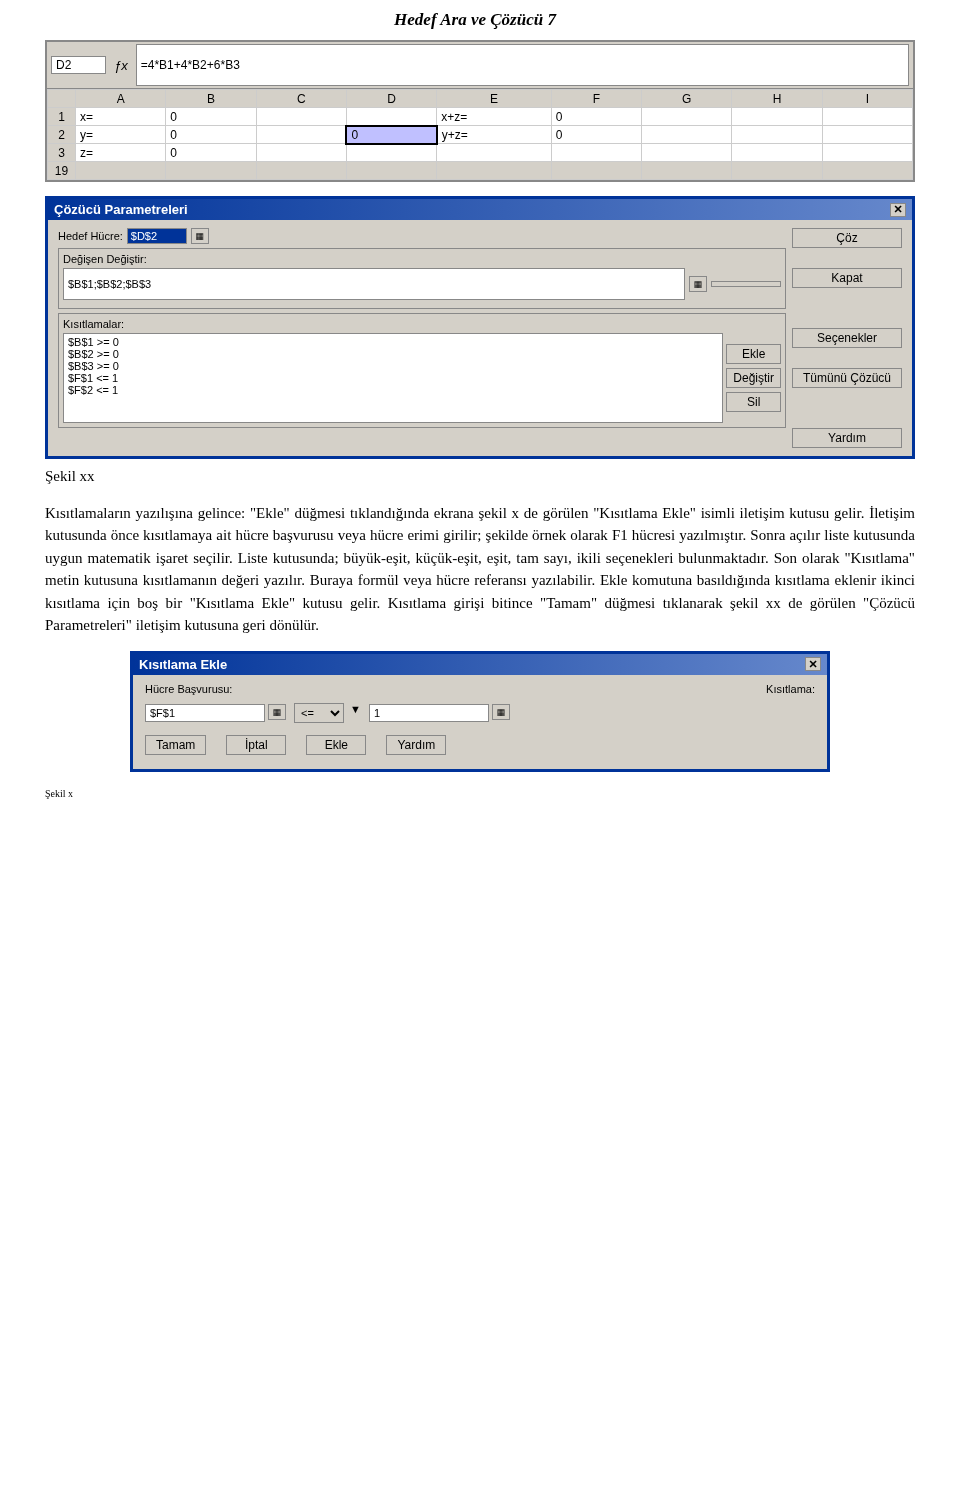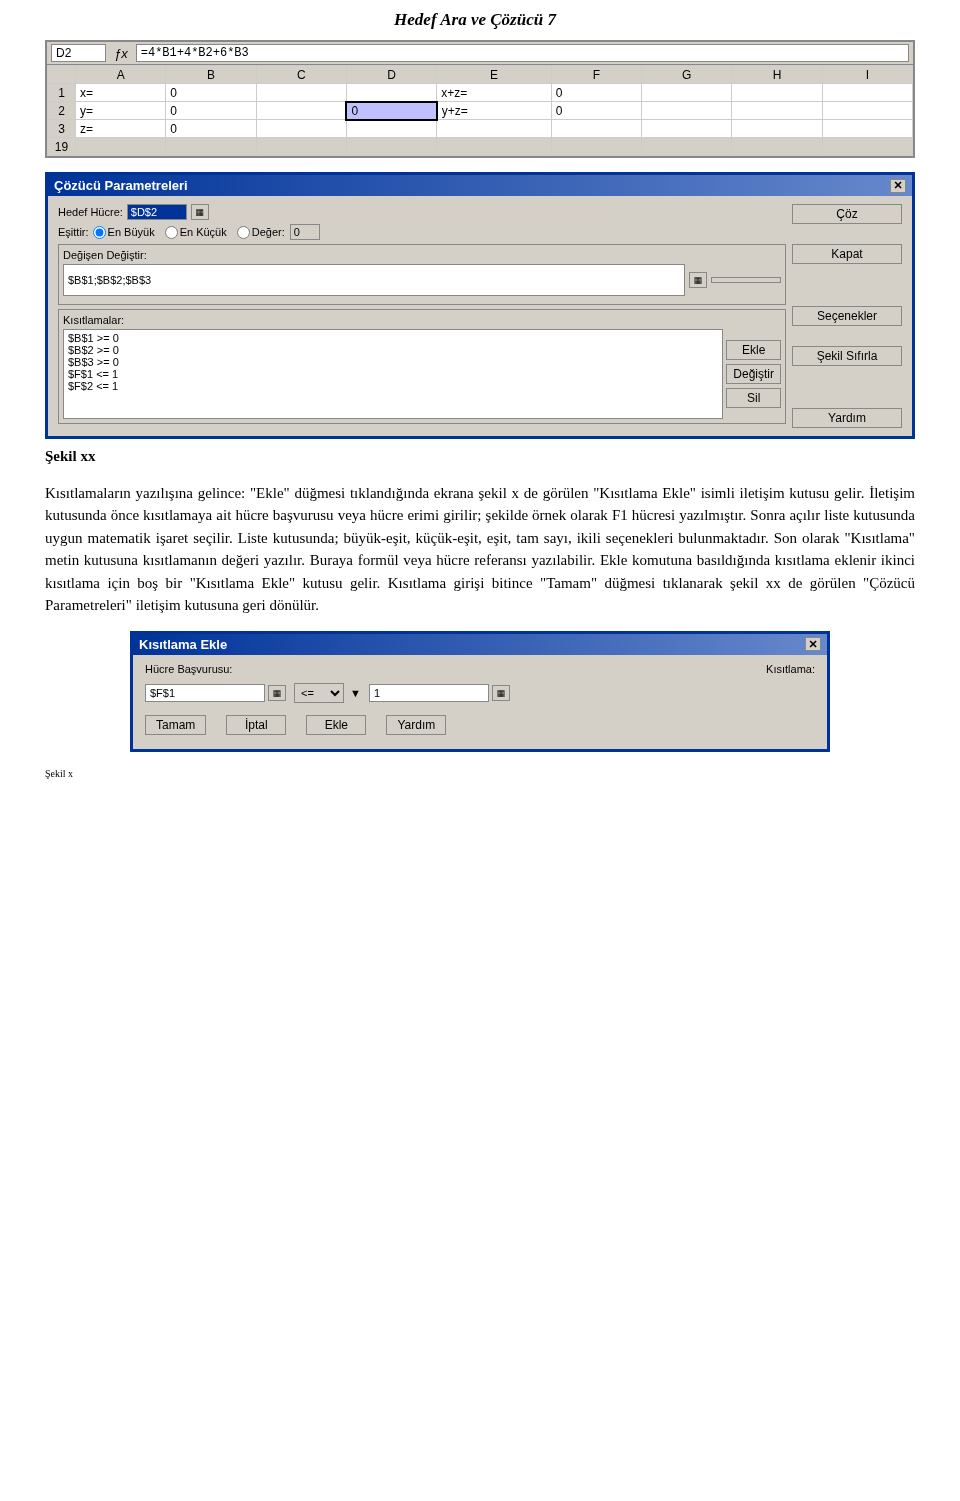--- a/index.html
+++ b/index.html
@@ -63,10 +63,10 @@
     .excel-formula {
       background: #fff;
       border: 1px solid #888;
-      padding: 1px 4px;
+      padding: 13px 4px;
       flex: 1;
       font-size: 12px;
-      font-family: Liberation Mono, monospace;
+      font-family: Liberation Sans, sans-serif;
     }
 
     .excel-grid {

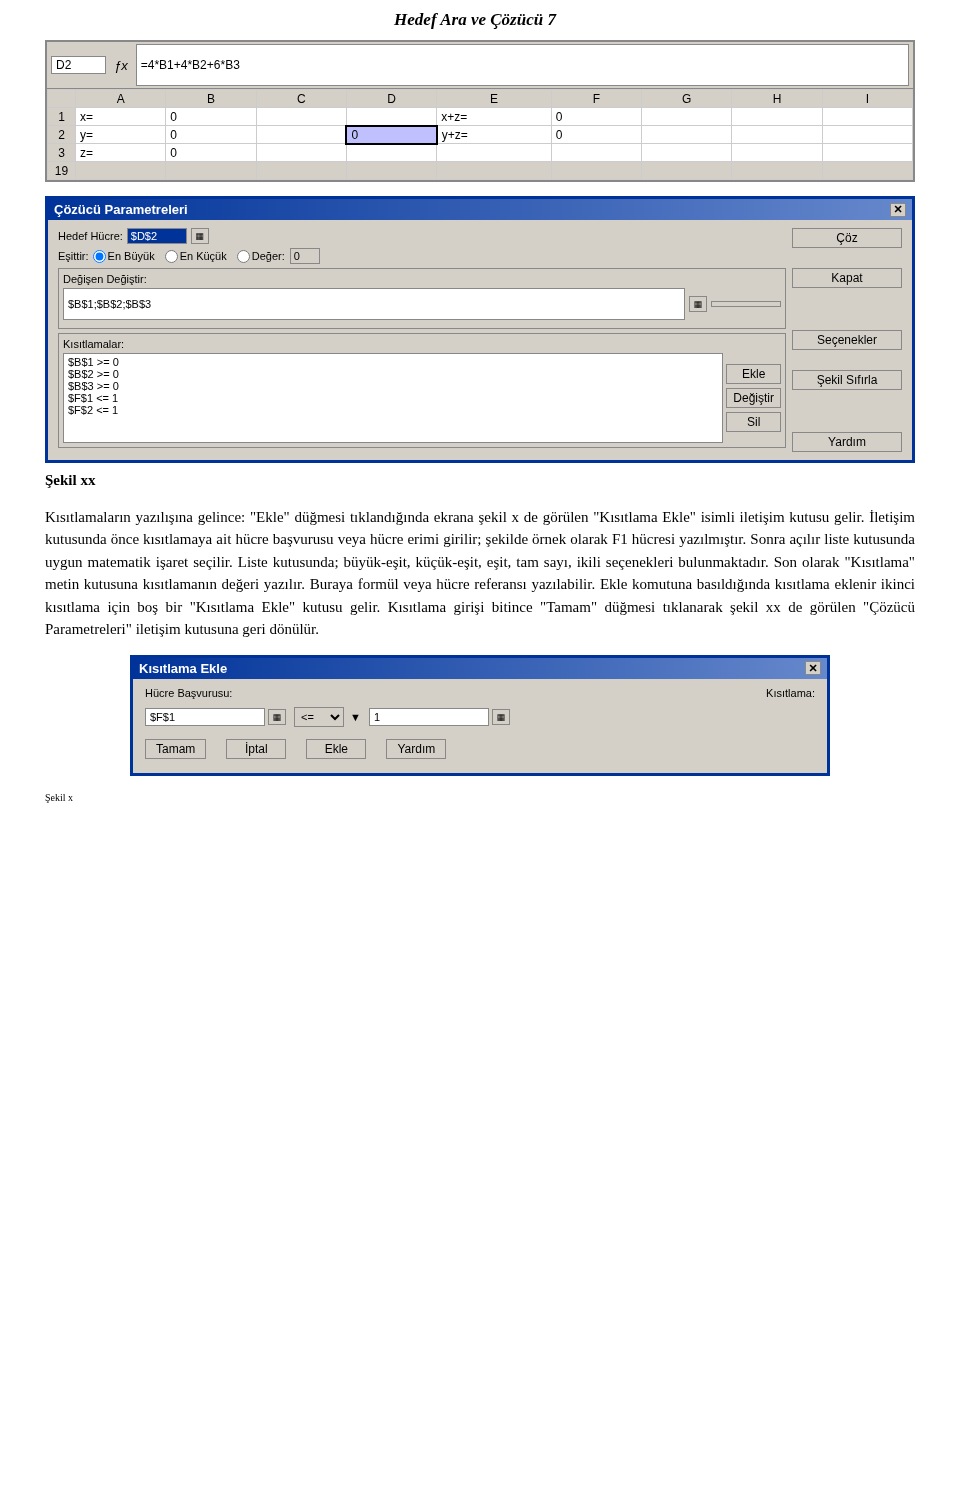--- a/index.html
+++ b/index.html
@@ -453,24 +453,6 @@
         <span class="dialog-refbtn">▦</span>
       </div>
 
-      <div class="dialog-row">
-        <span class="dialog-label">Eşittir:</span>
-        <div class="radio-group">
-          <div class="radio-item">
-            <input type="radio" name="esit" checked="" style="">
-            <span>En Büyük</span>
-          </div>
-          <div class="radio-item">
-            <input type="radio" name="esit" style="">
-            <span>En Küçük</span>
-          </div>
-          <div class="radio-item">
-            <input type="radio" name="esit" style="">
-            <span>Değer:</span>
-            <span style="background:#d4d0c8;border:1px solid #888;padding:1px 3px;font-size:11px;width:30px;display:inline-block;margin-left:3px;">0</span>
-          </div>
-        </div>
-      </div>
 
       <div class="section-box">
         <div class="section-title">Değişen Değiştir:</div>

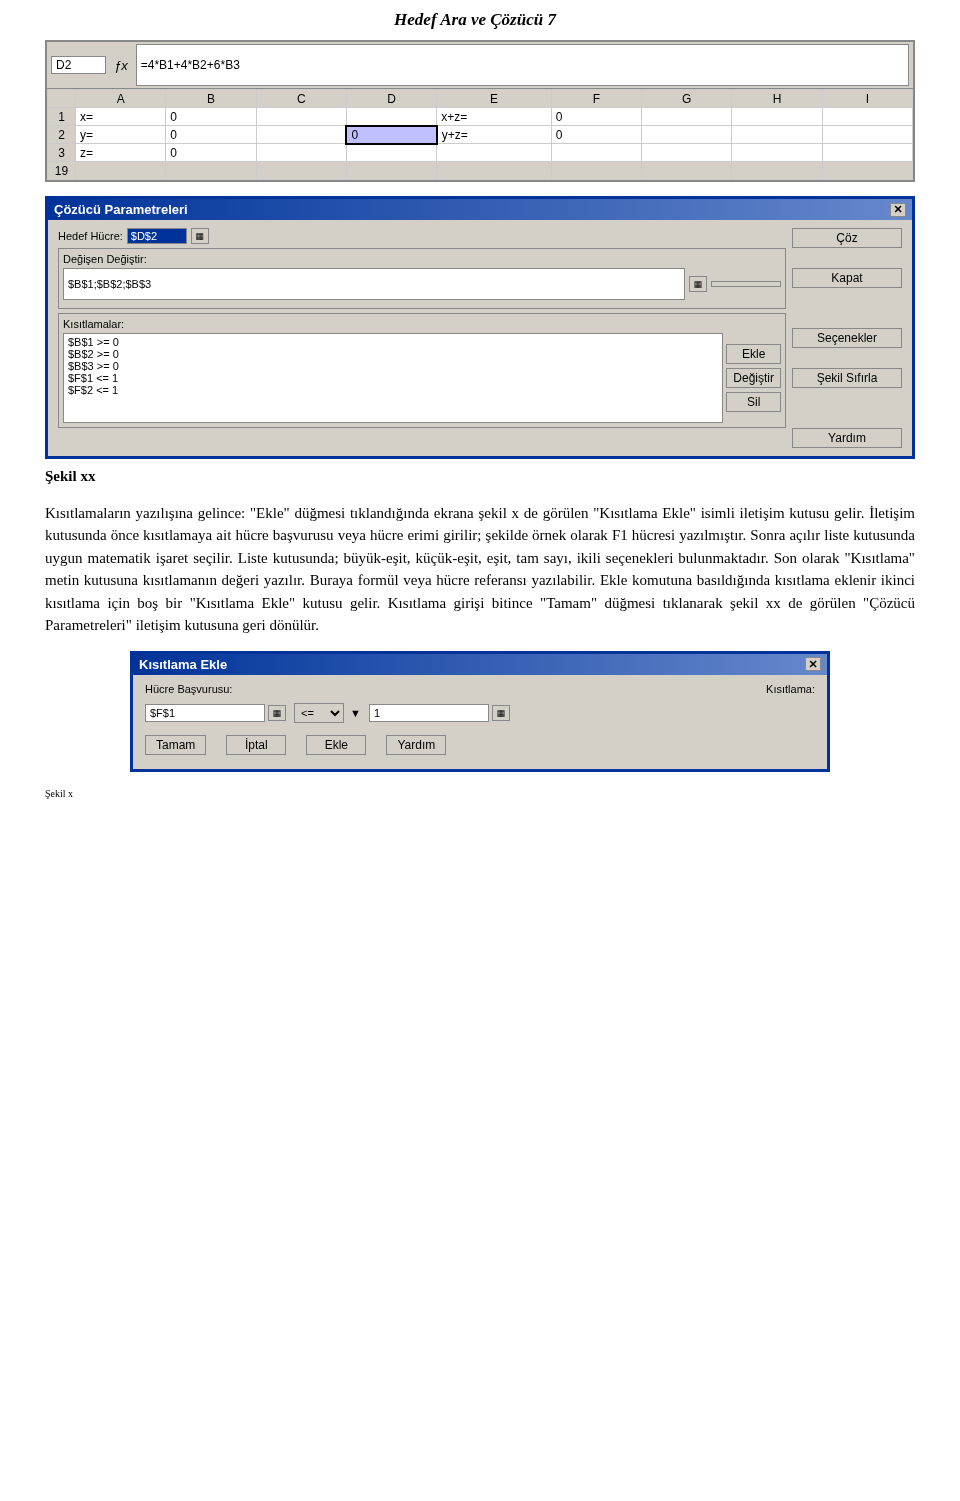--- a/index.html
+++ b/index.html
@@ -487,7 +487,7 @@
       <button class="dialog-btn">Kapat</button>
       <div style="flex:1;"></div>
       <button class="dialog-btn">Seçenekler</button>
-      <button class="dialog-btn">Şekil Sıfırla</button>
+      <button class="dialog-btn">Tümünü Çözücü</button>
       <div style="flex:1;"></div>
       <button class="dialog-btn">Yardım</button>
     </div>

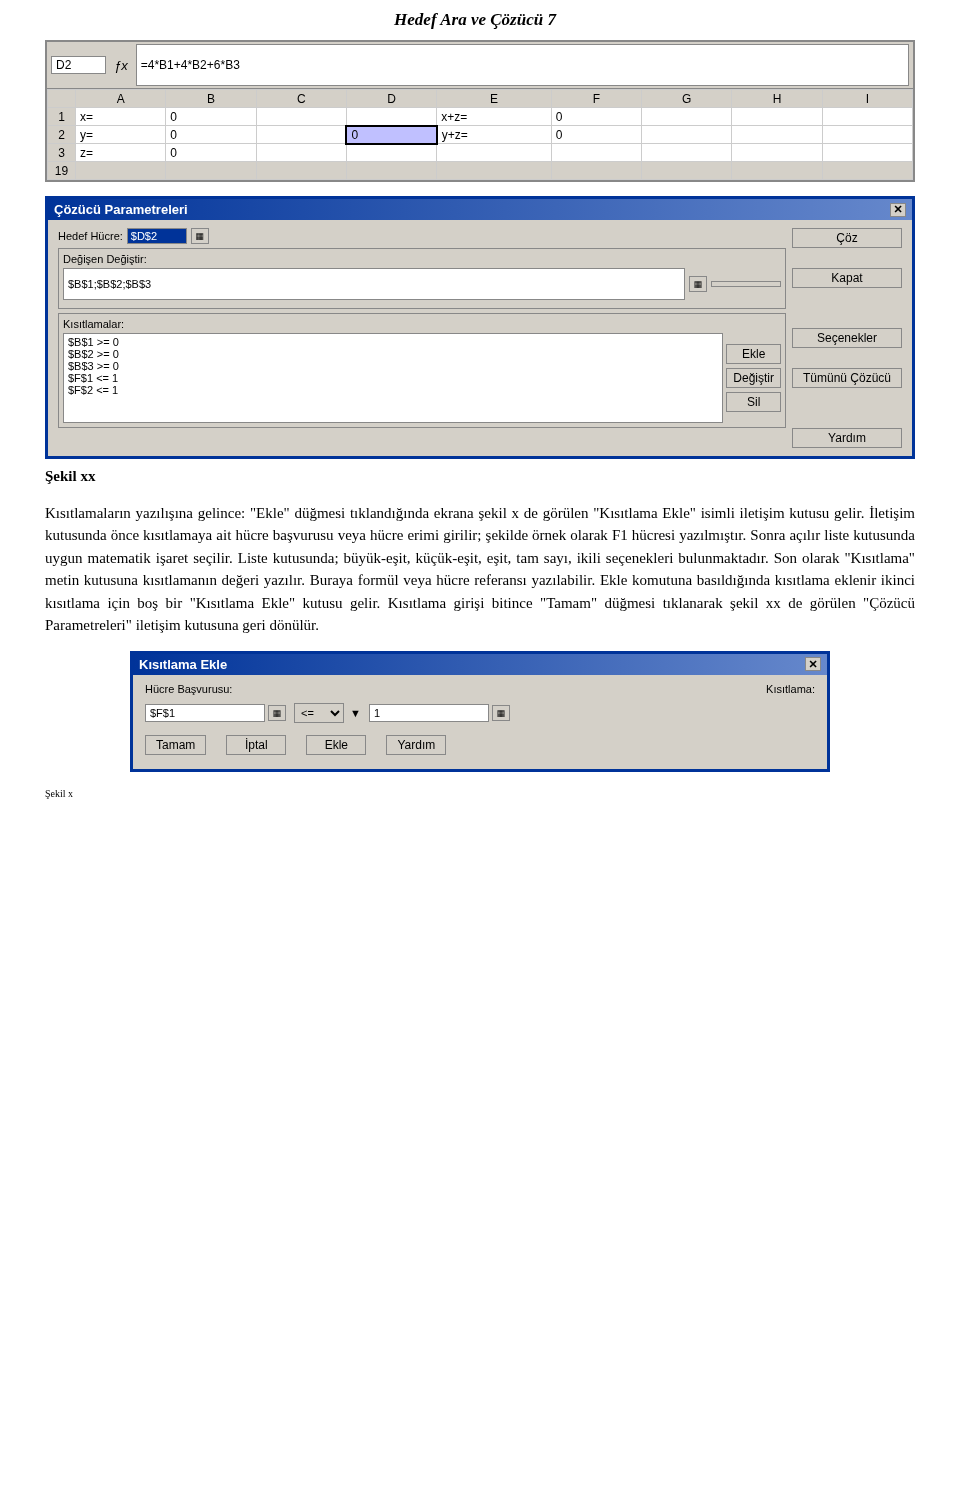--- a/index.html
+++ b/index.html
@@ -276,7 +276,7 @@
     
     .sekil-label {
       font-size: 15px;
-      font-weight: bold;
+      font-weight: normal;
       margin-bottom: 10px;
     }
 

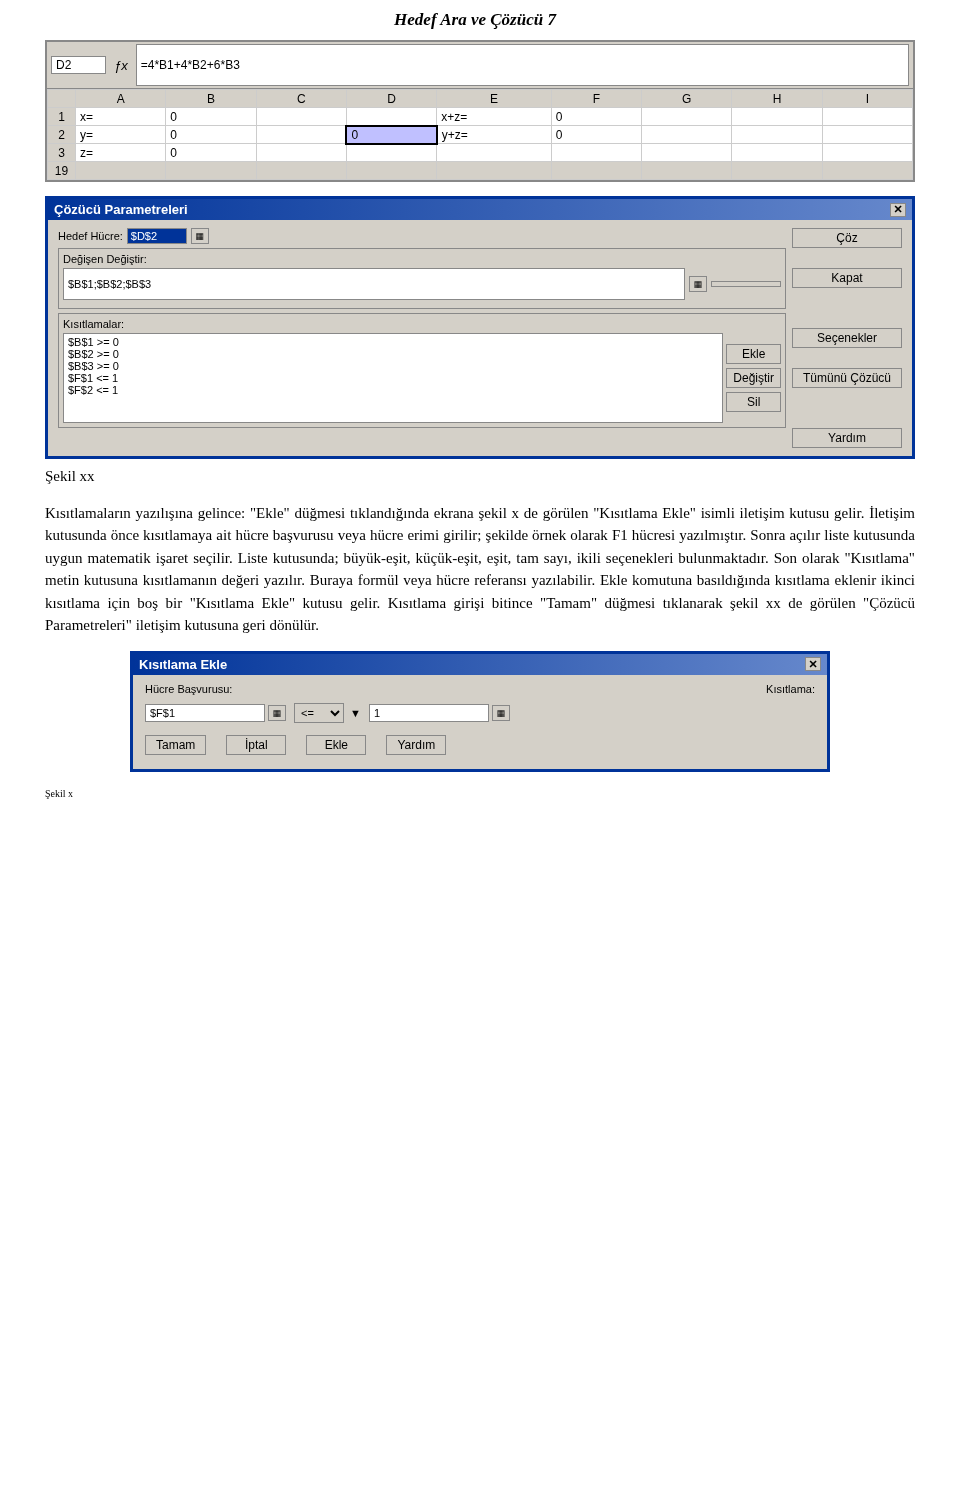--- a/index.html
+++ b/index.html
@@ -323,7 +323,6 @@
 
     .kisit-input-row {
       display: flex;
-      align-items: center;
       gap: 3px;
     }
 

